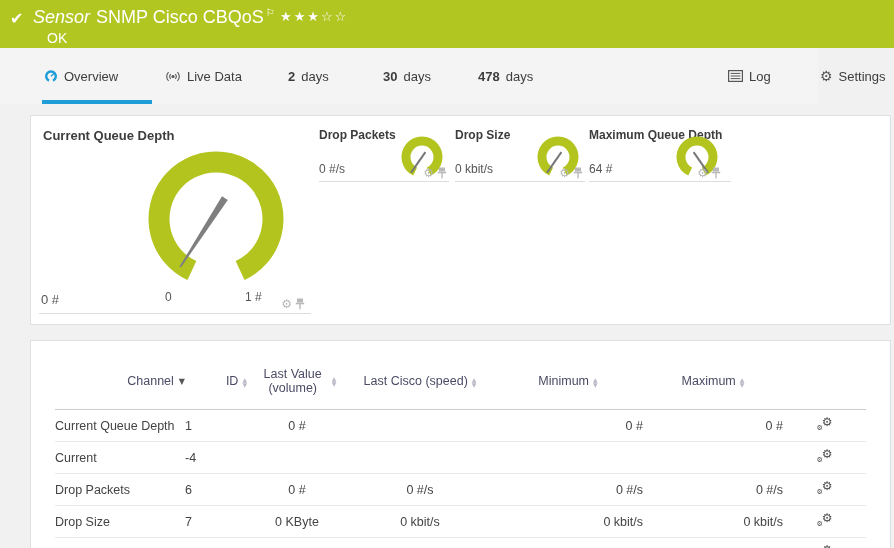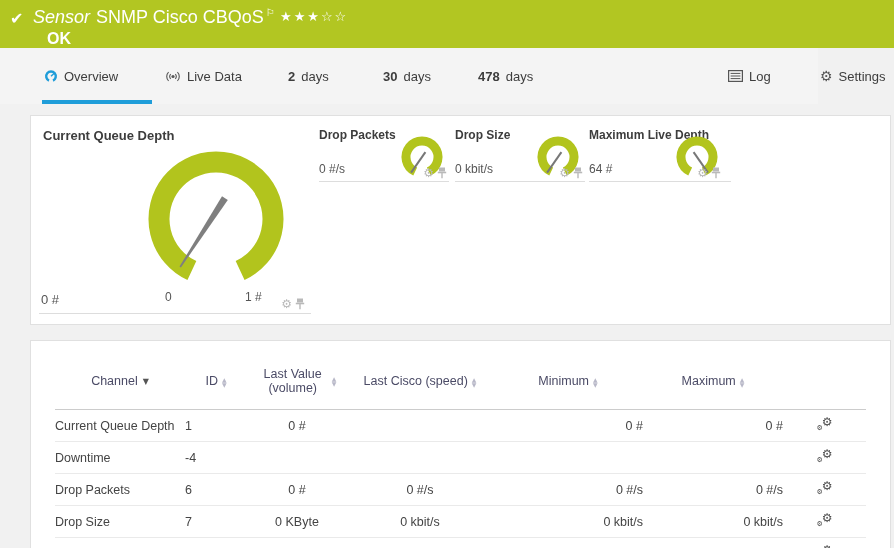--- a/index.html
+++ b/index.html
@@ -23,7 +23,7 @@
   .statusbar .kind { font-style: italic; margin-right: 6px; }
   .statusbar .flag { font-size: 10px; vertical-align: super; margin-left: 2px; }
   .statusbar .stars { position: absolute; left: 280px; top: 9px; font-size: 13px; letter-spacing: 2px; }
-  .statusbar .okstate { position: absolute; left: 47px; top: 30px; font-size: 16px; font-weight: bold; }
+  .statusbar .okstate { position: absolute; left: 47px; top: 30px; font-size: 14px; font-weight: normal; }
 
   
   .tabbar { position: relative; width: 818px; height: 56px; background: #f4f4f4; }

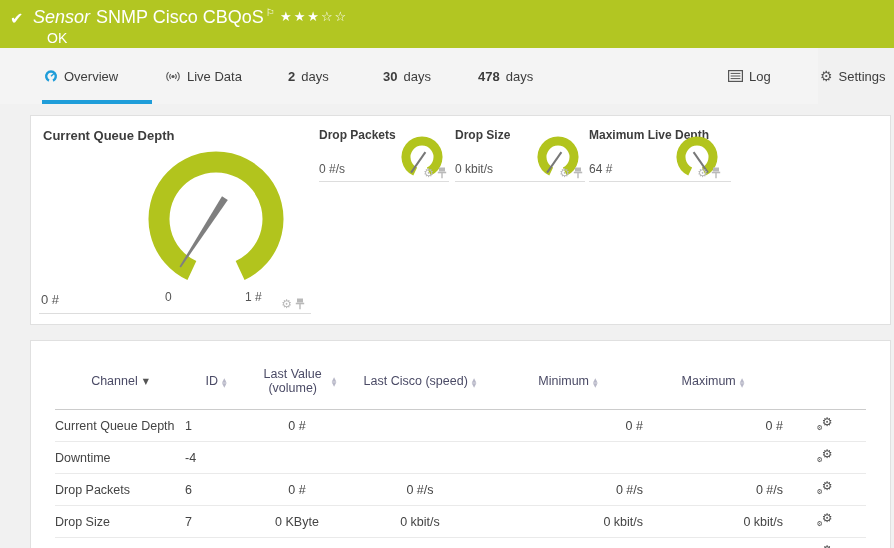--- a/index.html
+++ b/index.html
@@ -226,7 +226,7 @@
   </div>
 
   <div class="minigauge mg2">
-    <div class="gtitle">Maximum Live Depth</div>
+    <div class="gtitle">Maximum Queue Depth</div>
     <svg class="dial" width="52" height="52" viewBox="0 0 52 52">
       <path d="M19.2,39.5 A16,16 0 1 1 32.8,39.5" fill="none" stroke="#b2c41d" stroke-width="9"></path>
       <line x1="22.6" y1="20.1" x2="36.9" y2="40.6" stroke="#777" stroke-width="2"></line>

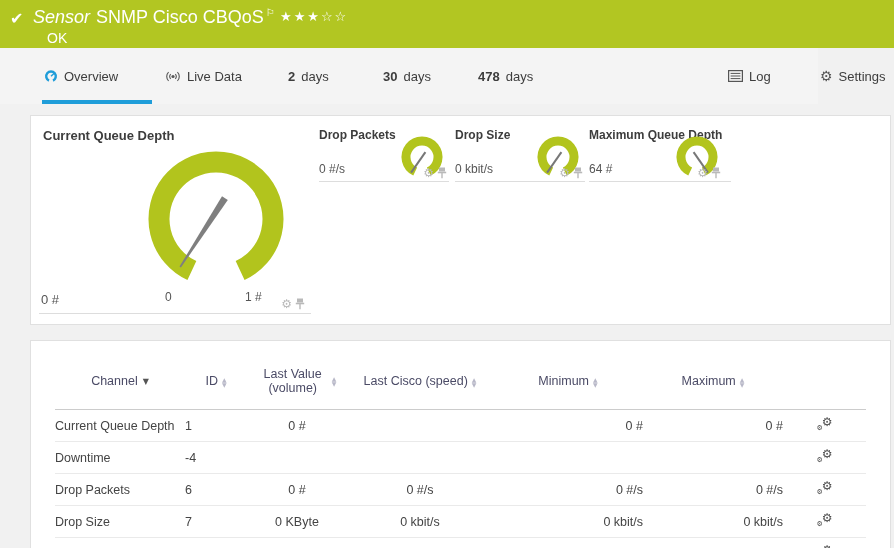--- a/index.html
+++ b/index.html
@@ -84,7 +84,7 @@
     padding: 14px 0 14px 0; border-bottom: 1px solid #cccccc;
     vertical-align: middle; cursor: pointer;
   }
-  th.al { text-align: center; } th.ac { text-align: center; }
+  th.al { text-align: right; } th.ac { text-align: center; }
   .hwrap { display: inline-block; width: 70px; text-align: center; vertical-align: middle; }
   .sort { display: inline-flex; flex-direction: column; vertical-align: middle; margin-left: 4px; color: #b8b8c8; }
   .sort span { font-size: 6px; line-height: 5px; }

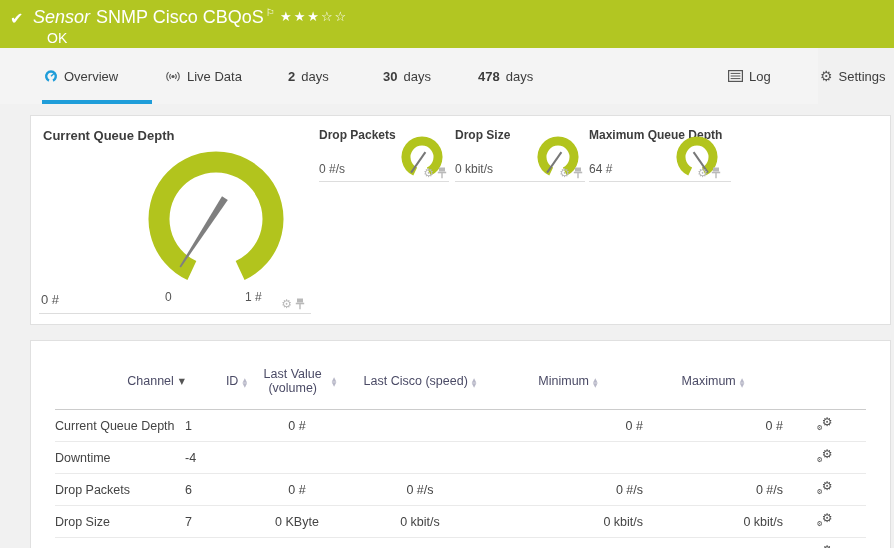--- a/index.html
+++ b/index.html
@@ -291,7 +291,7 @@
         <td class="t-ico"><span class="chset sym"><span class="g1">⚙</span><span class="g2">⚙</span></span></td>
       </tr>
       <tr>
-        <td class="t-channel">Downtime</td>
+        <td class="t-channel">Current</td>
         <td class="t-id">-4</td>
         <td class="t-vol"></td>
         <td class="t-speed"></td>

